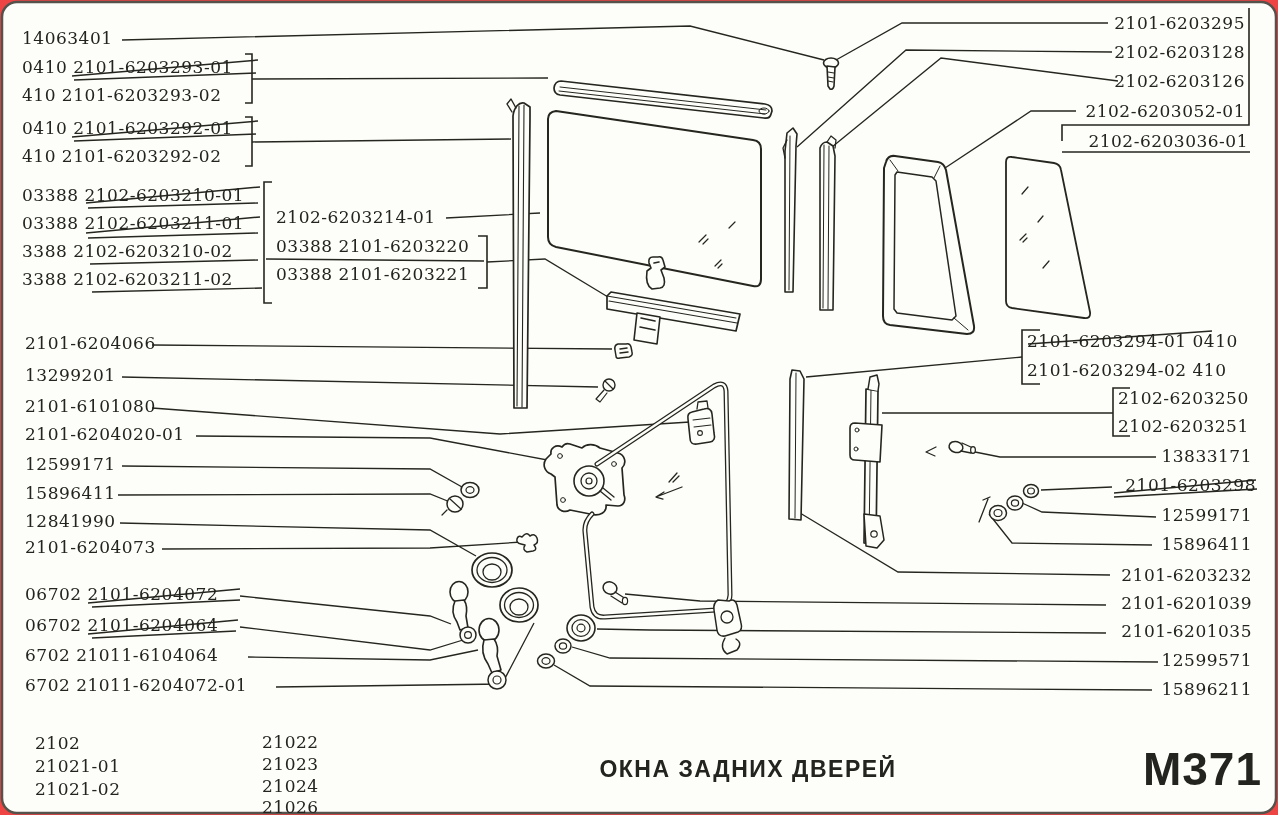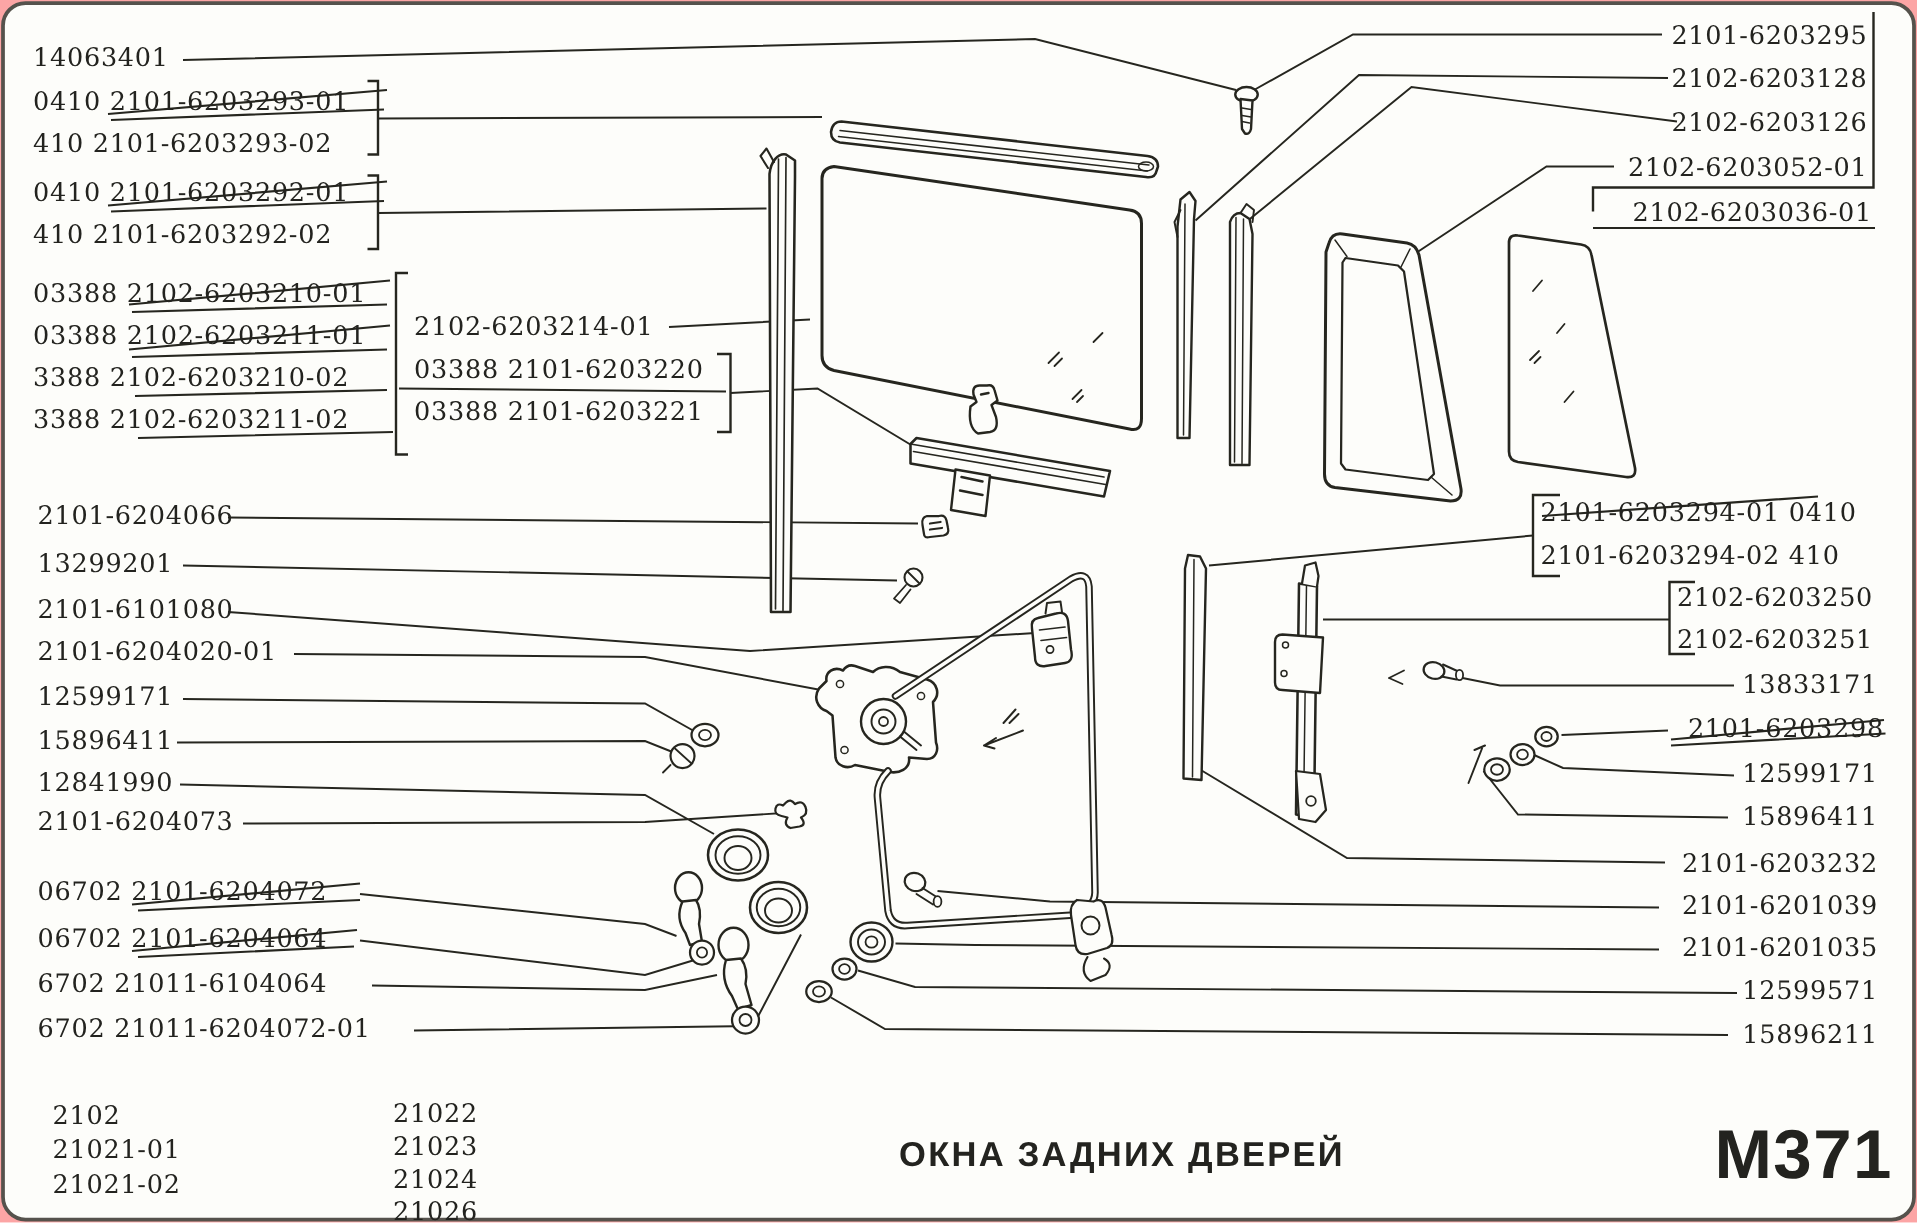--- a/index.html
+++ b/index.html
@@ -3,7 +3,7 @@
 <meta charset="utf-8">
 <style>
   html,body{margin:0;padding:0;background:#ffffff;}
-  .sheet{position:relative;width:1278px;height:815px;background:#fca5a5;overflow:hidden;}
+  .sheet{position:relative;width:1278px;height:815px;background:#ef4444;overflow:hidden;}
   svg{display:block;}
   text{font-family:"DejaVu Serif","Liberation Serif",serif;font-size:17px;letter-spacing:.5px;fill:#23231f;}
   text.fig-title{font-family:"Liberation Sans","DejaVu Sans",sans-serif;font-weight:bold;font-size:23px;letter-spacing:1.5px;}

